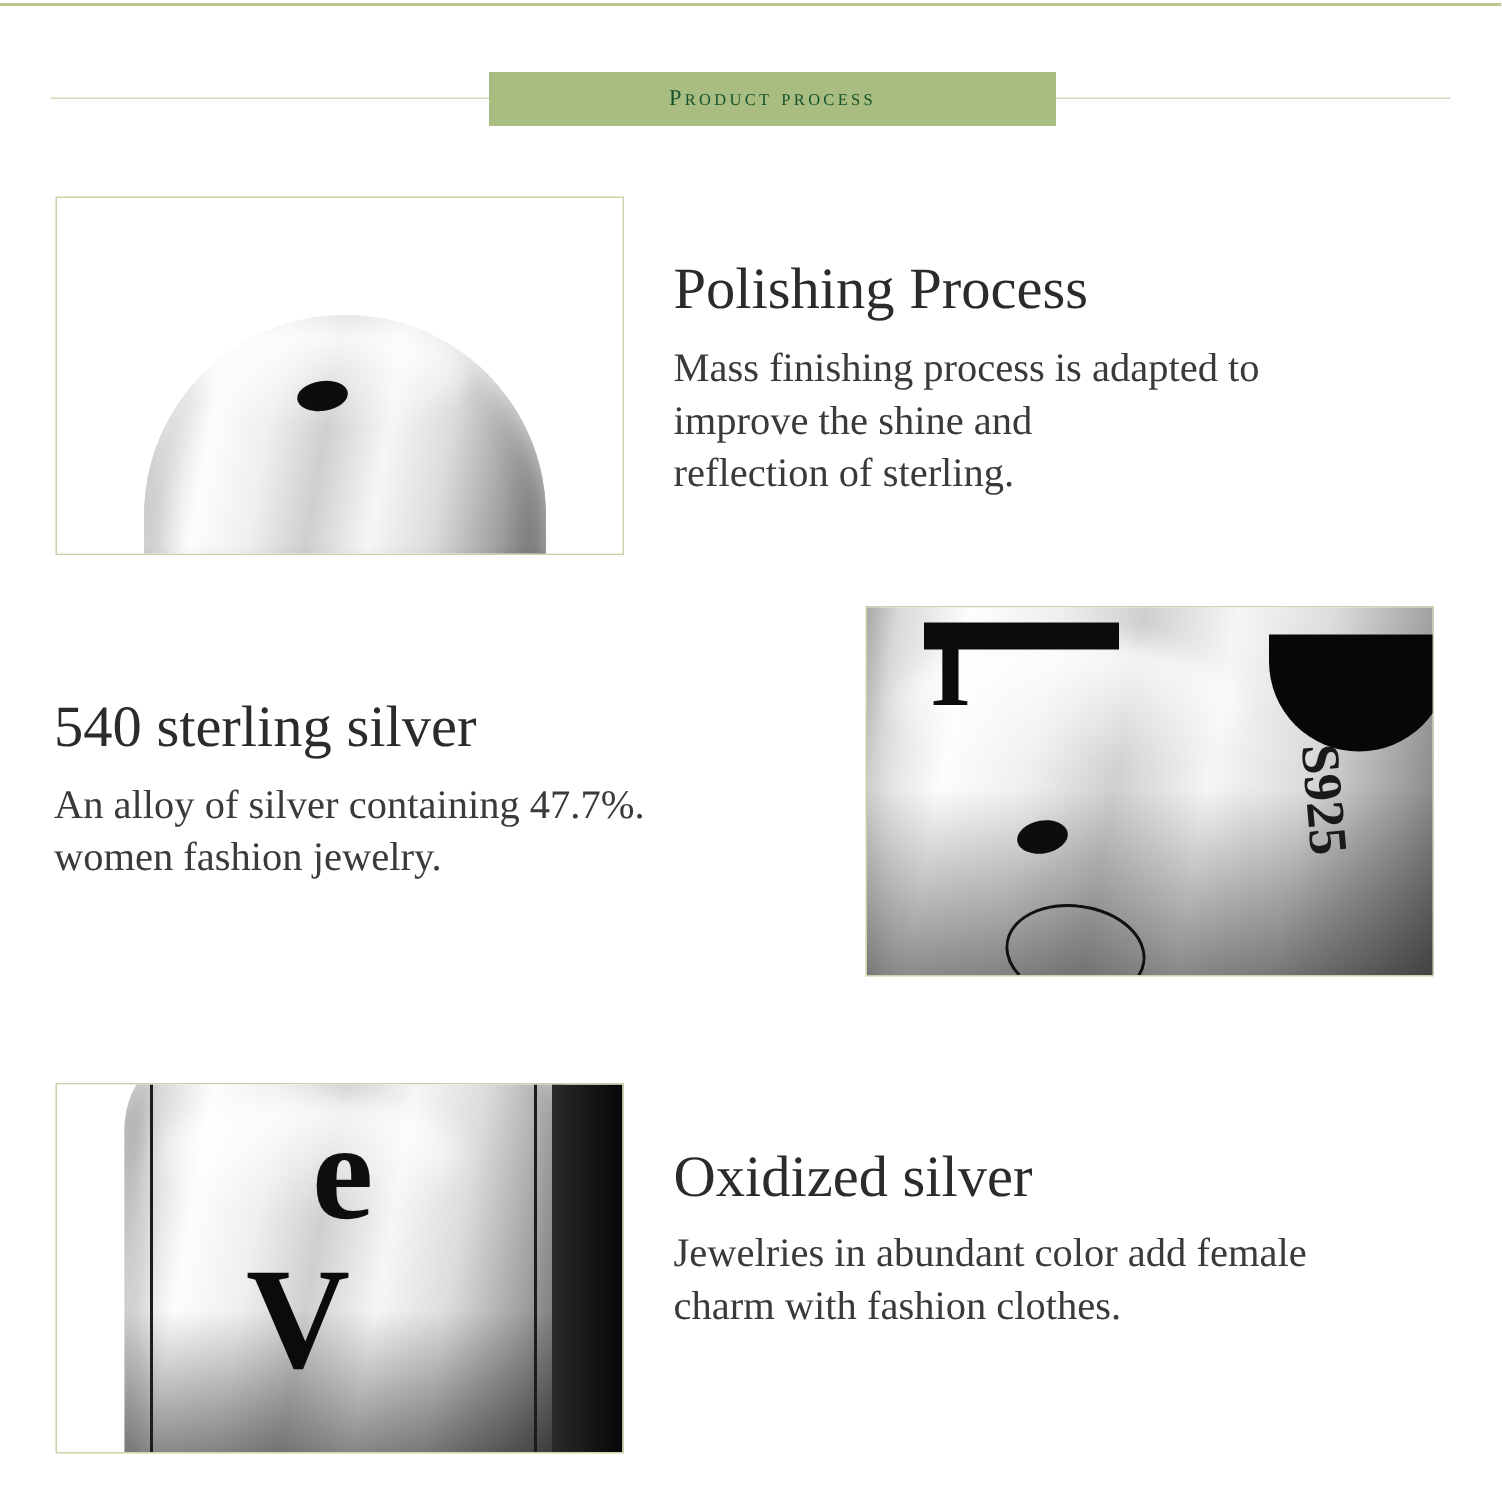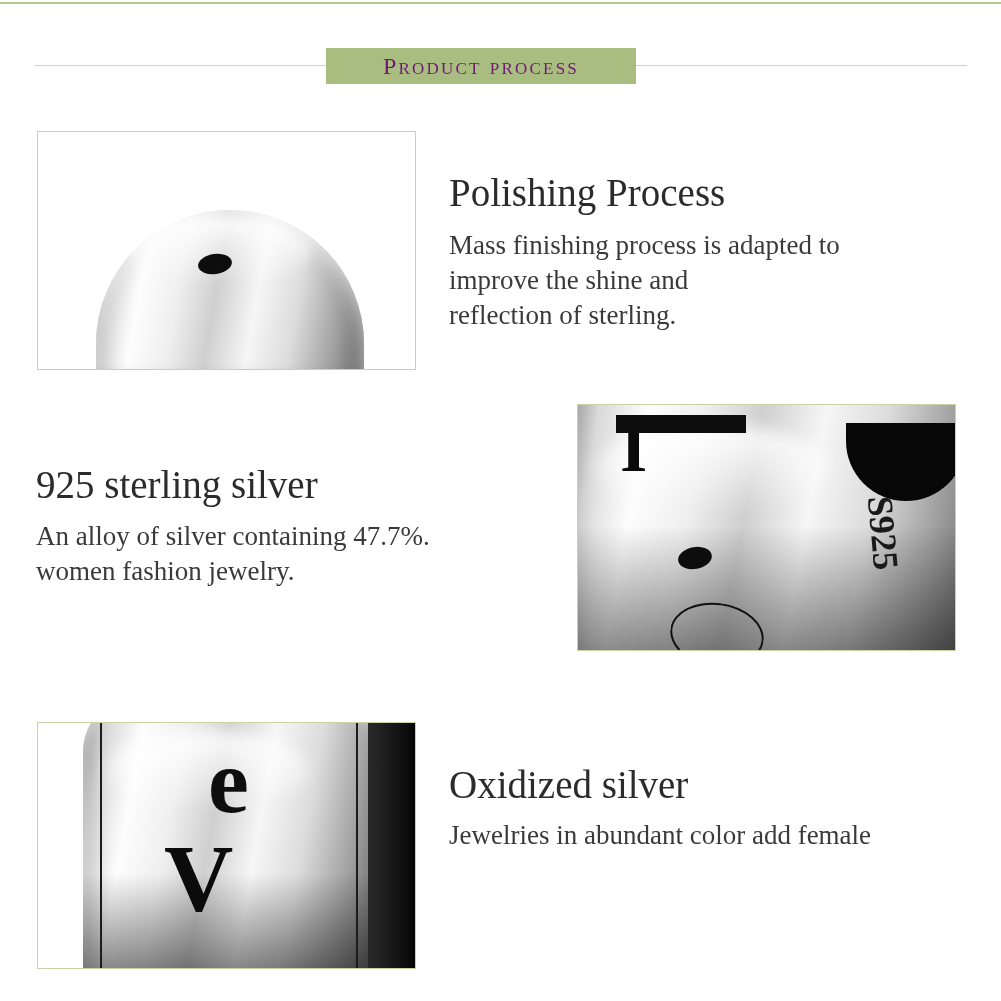--- a/index.html
+++ b/index.html
@@ -45,13 +45,13 @@
     position: absolute;
     top: 0;
     left: 326px;
-    width: 310px;
+    width: 378px;
     height: 36px;
     background: #a9bd80;
-    color: #701a75;
+    color: #14532d;
     text-align: center;
     line-height: 36px;
-    font-size: 24px;
+    font-size: 15px;
     letter-spacing: 2.2px;
     font-variant: small-caps;
     font-family: "Liberation Serif", serif;

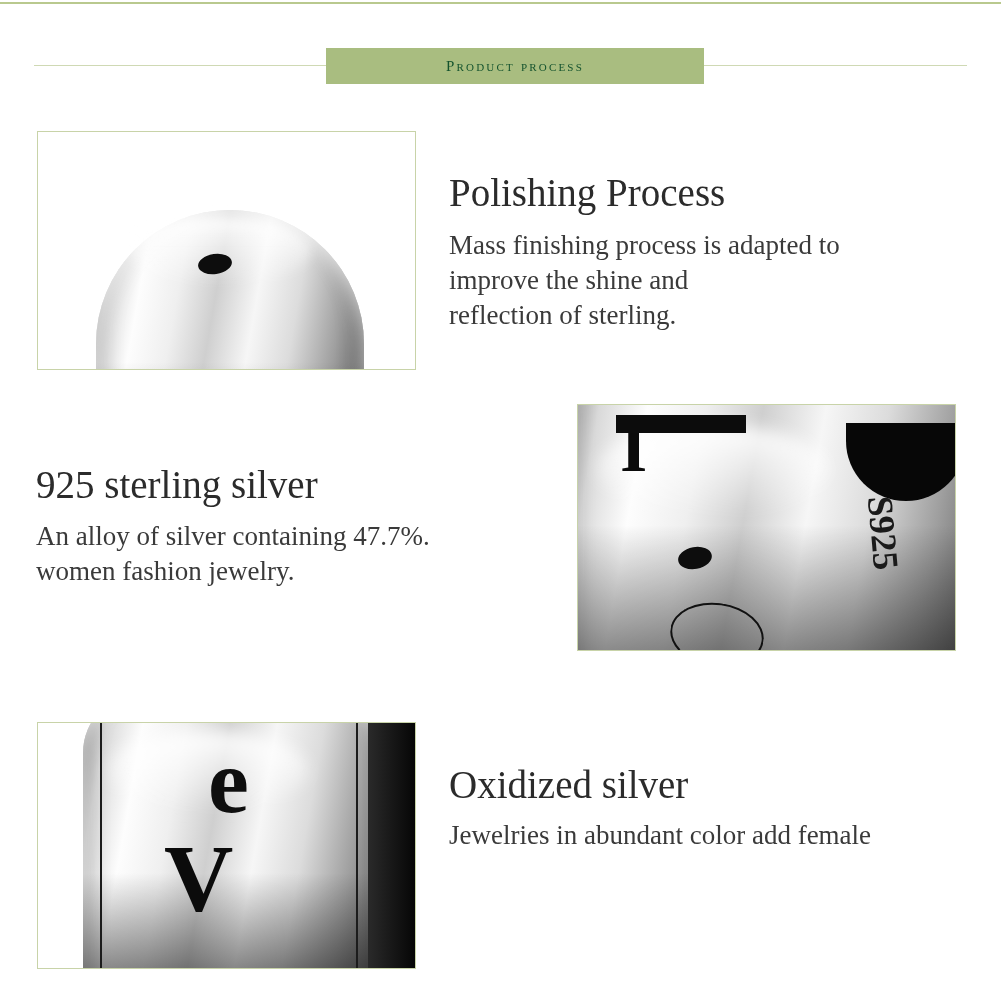--- a/index.html
+++ b/index.html
@@ -187,7 +187,7 @@
   <div>reflection of sterling.</div>
 </div>
 
-<div class="block-title" style="top:462px; left:36px;">925 sterling silver</div>
+<div class="block-title" style="top:462px; left:36px;">540 sterling silver</div>
 <div class="block-body" style="top:519px; left:36px;">
   <div>An alloy of silver containing 47.7%.</div>
   <div>women fashion jewelry.</div>

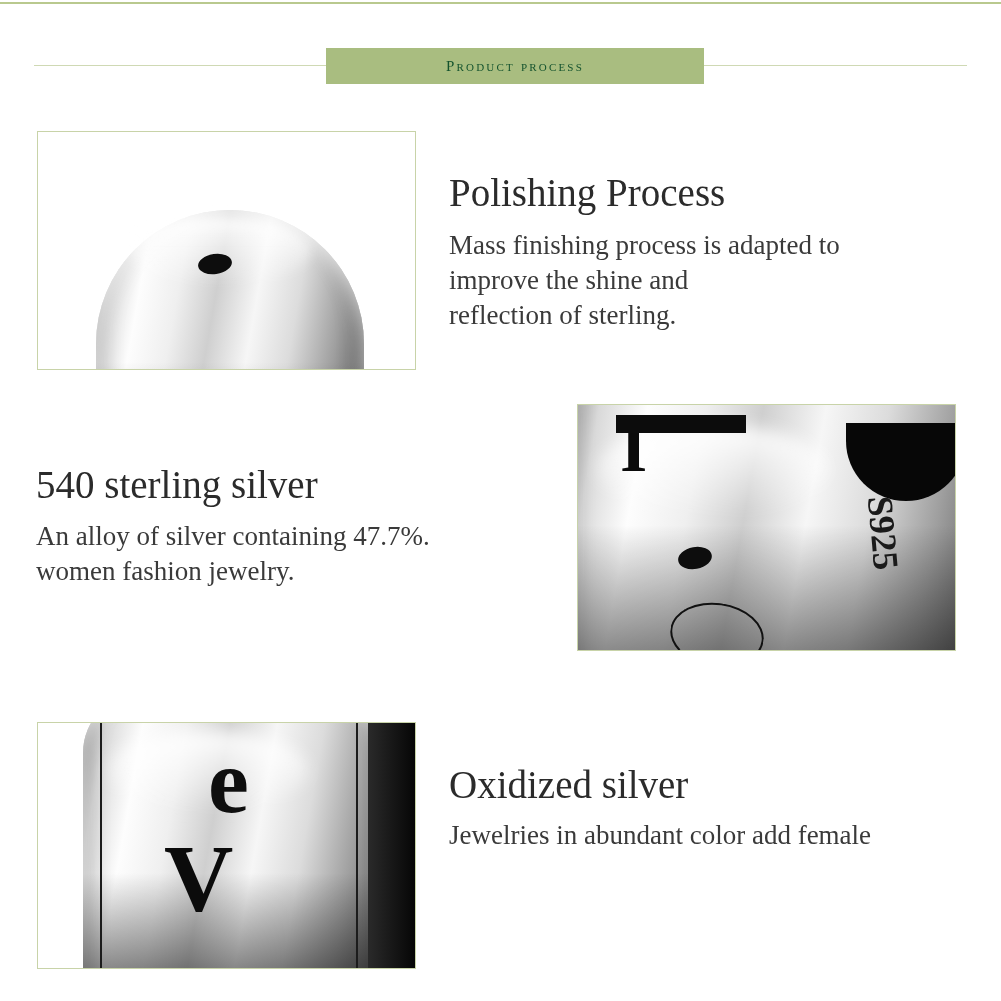--- a/index.html
+++ b/index.html
@@ -232,6 +232,7 @@
 <div class="block-title" style="top:762px; left:449px;">Oxidized silver</div>
 <div class="block-body" style="top:818px; left:449px;">
   <div>Jewelries in abundant color add female</div>
+  <div>charm with fashion clothes.</div>
 </div>
 
 </body></html>

